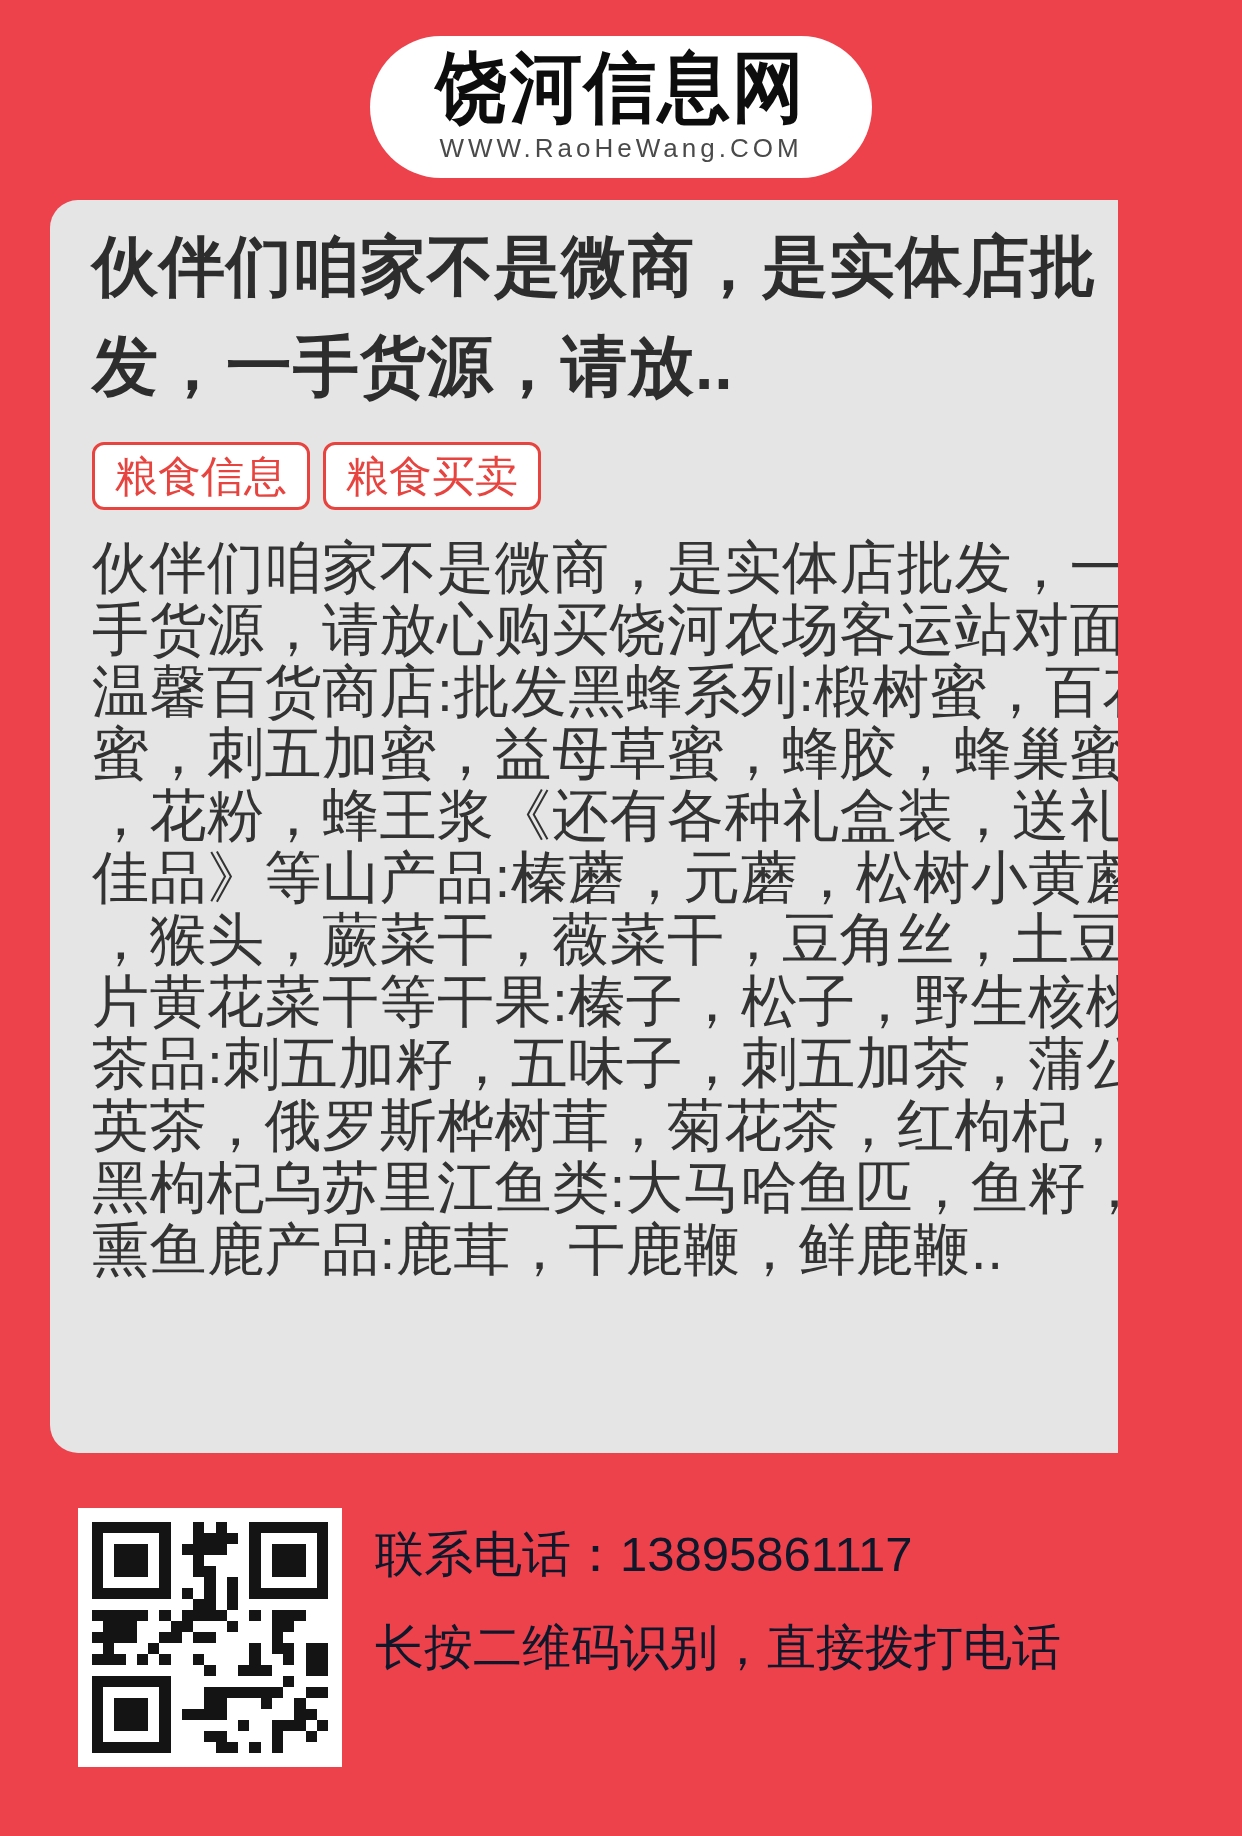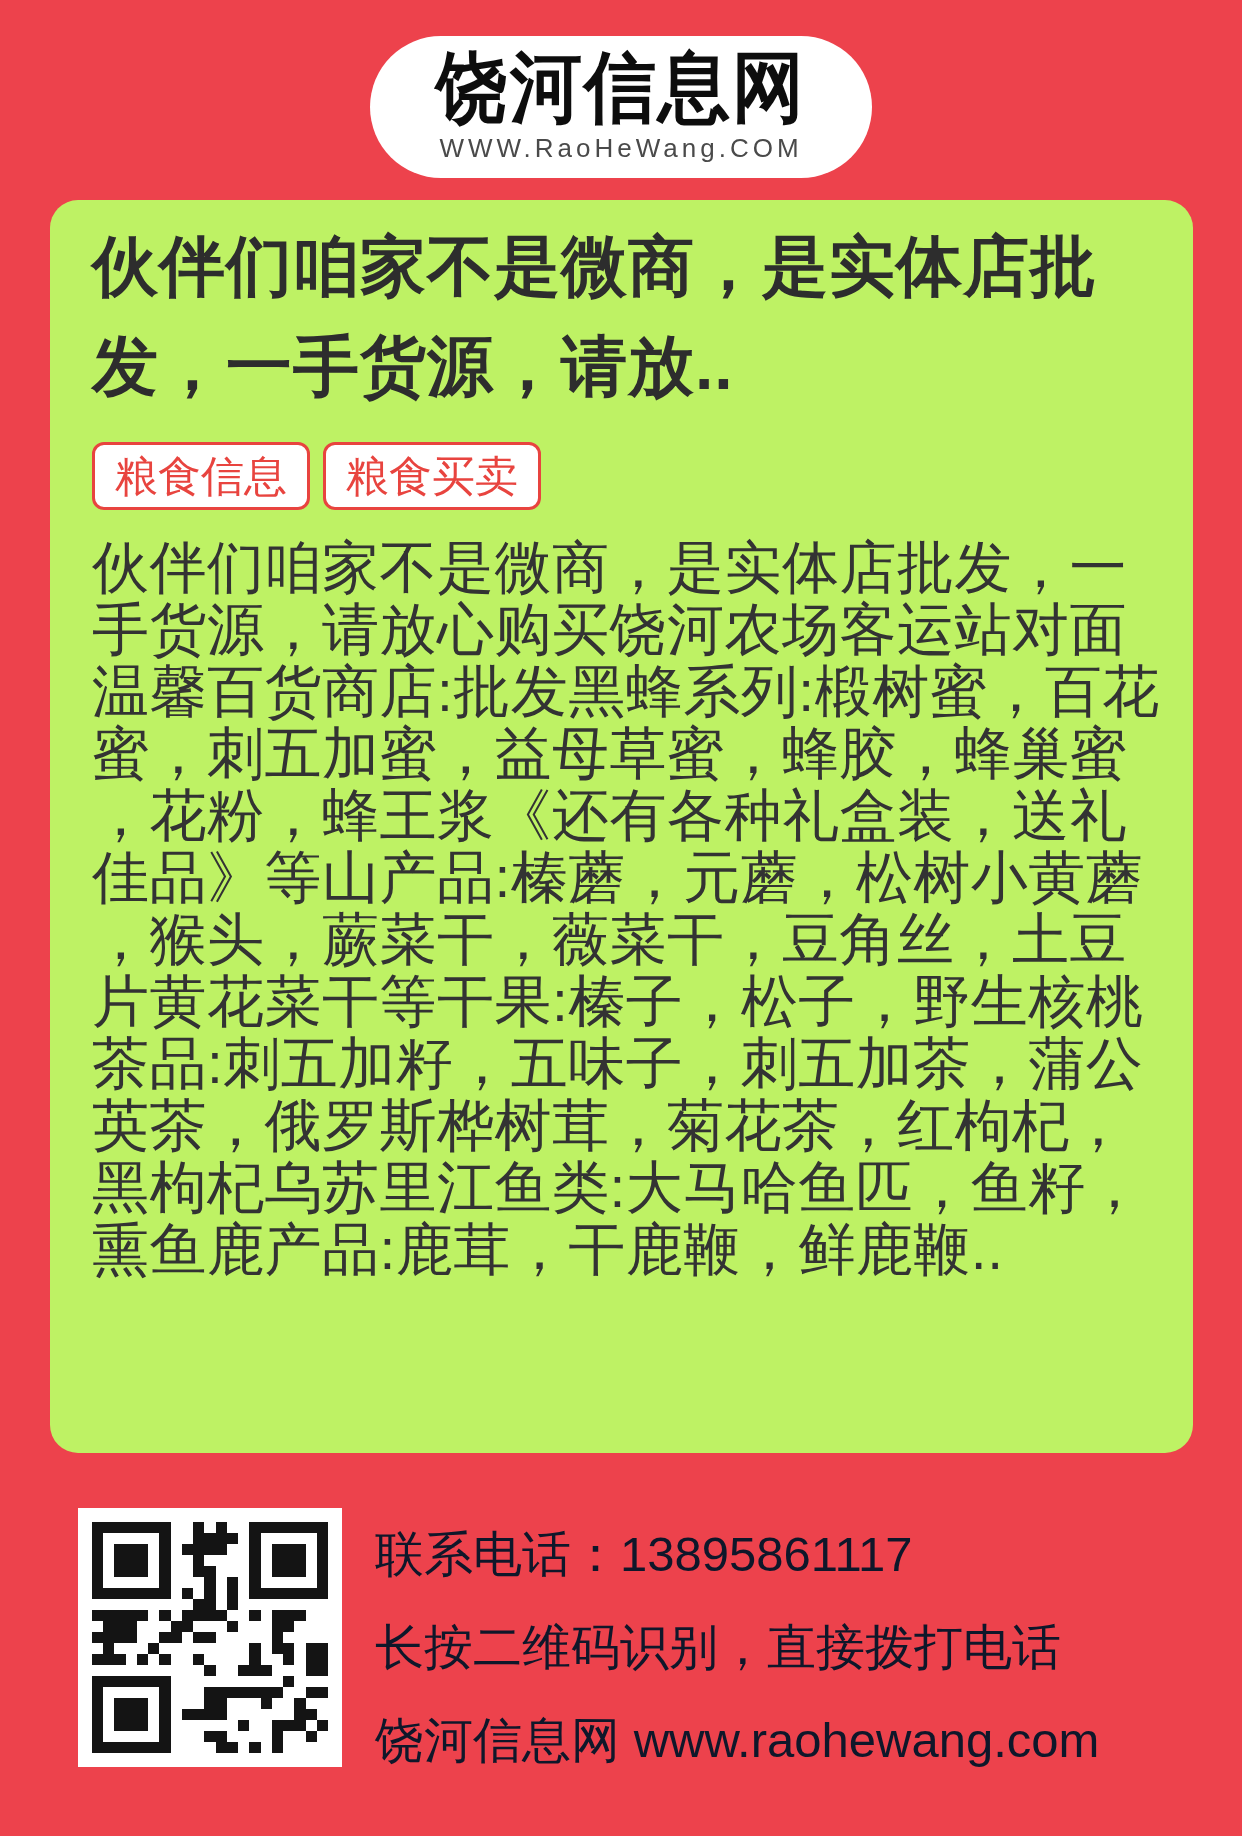--- a/index.html
+++ b/index.html
@@ -9,7 +9,7 @@
   }
   .page {
     position: relative;
-    width: 1242px;
+    width: 1118px;
     height: 1836px;
     background: #ed424c;
     overflow: hidden;

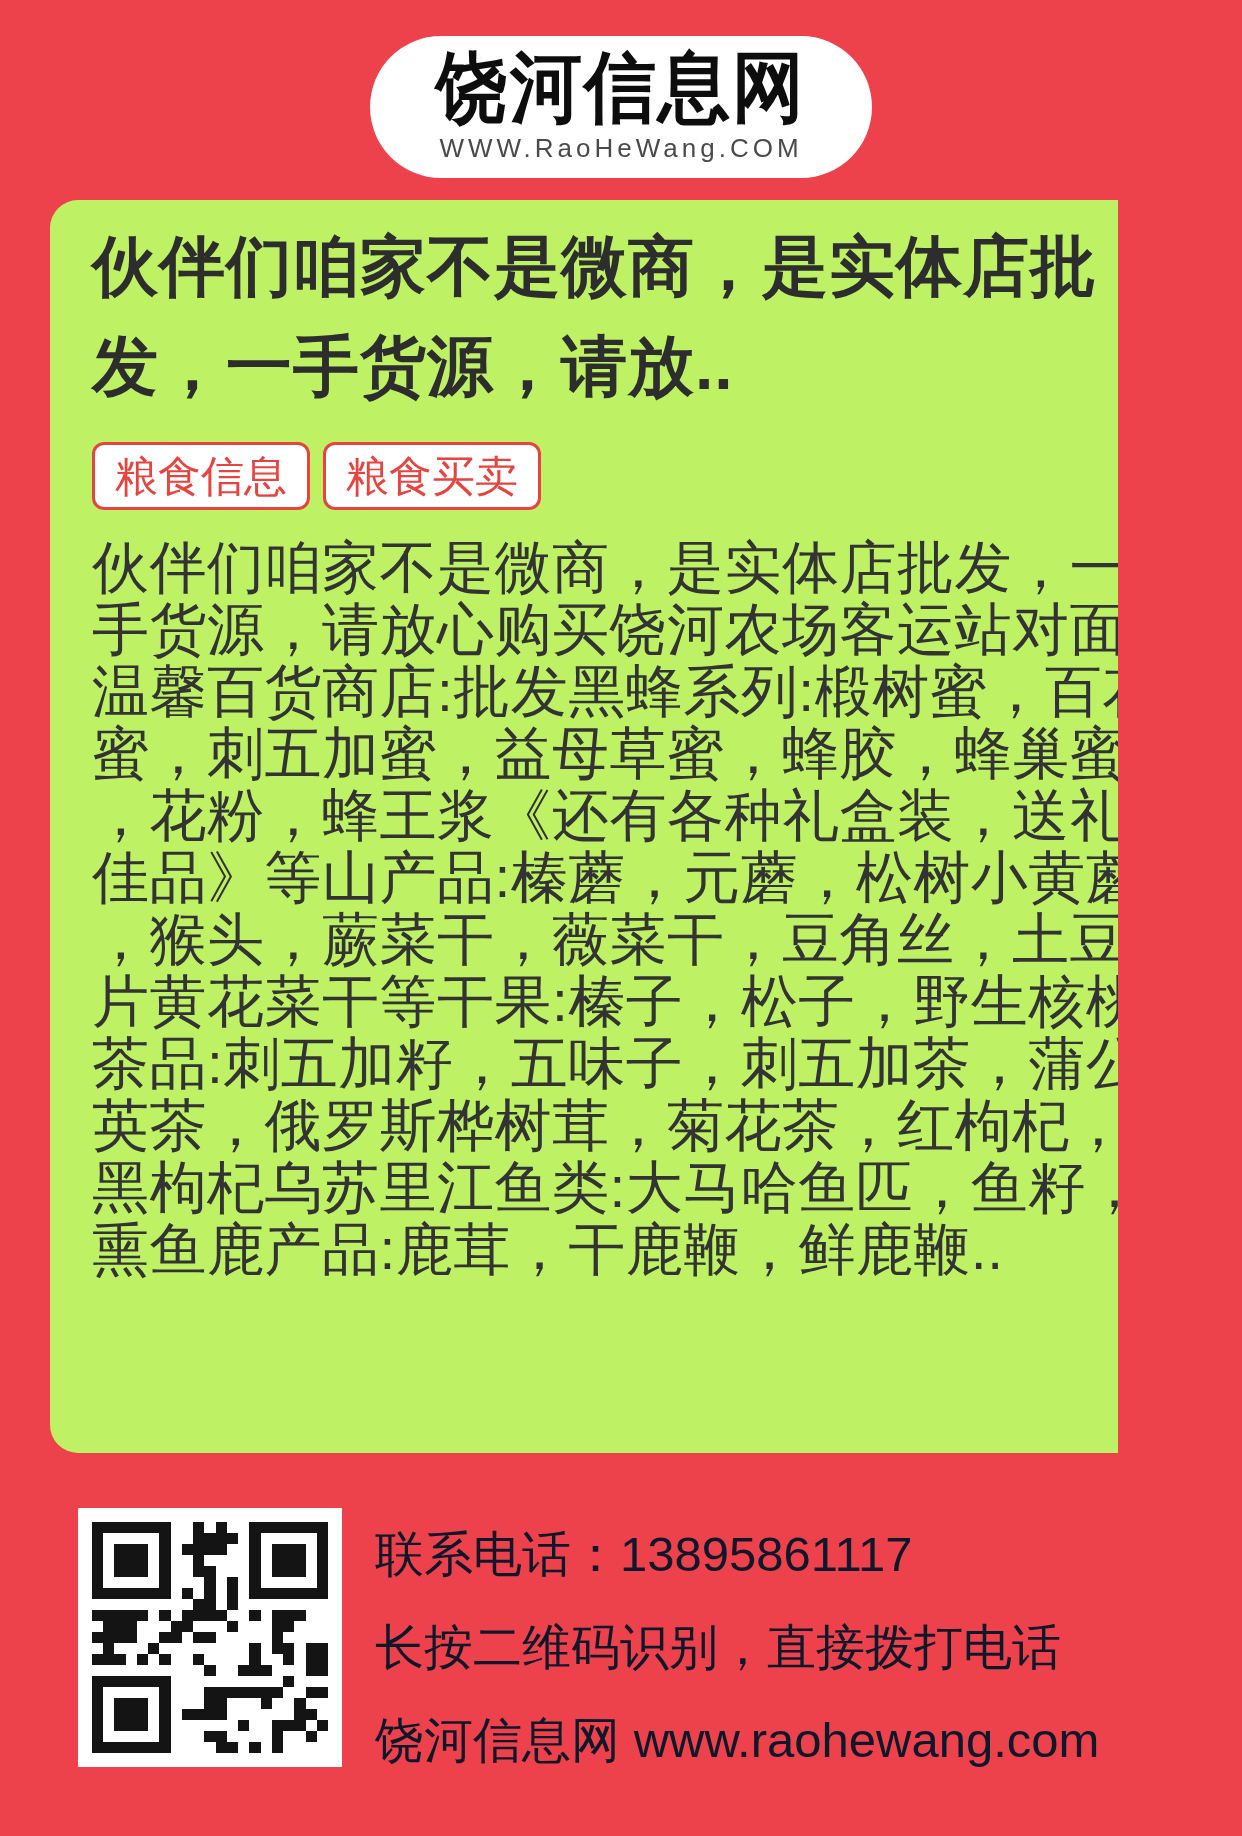--- a/index.html
+++ b/index.html
@@ -45,7 +45,7 @@
     position: absolute;
     left: 50px; top: 200px;
     width: 1143px; height: 1253px;
-    background: #bef264;
+    background: #e5e5e5;
     border-radius: 28px;
     box-sizing: border-box;
     padding: 16px 32px 0 42px;

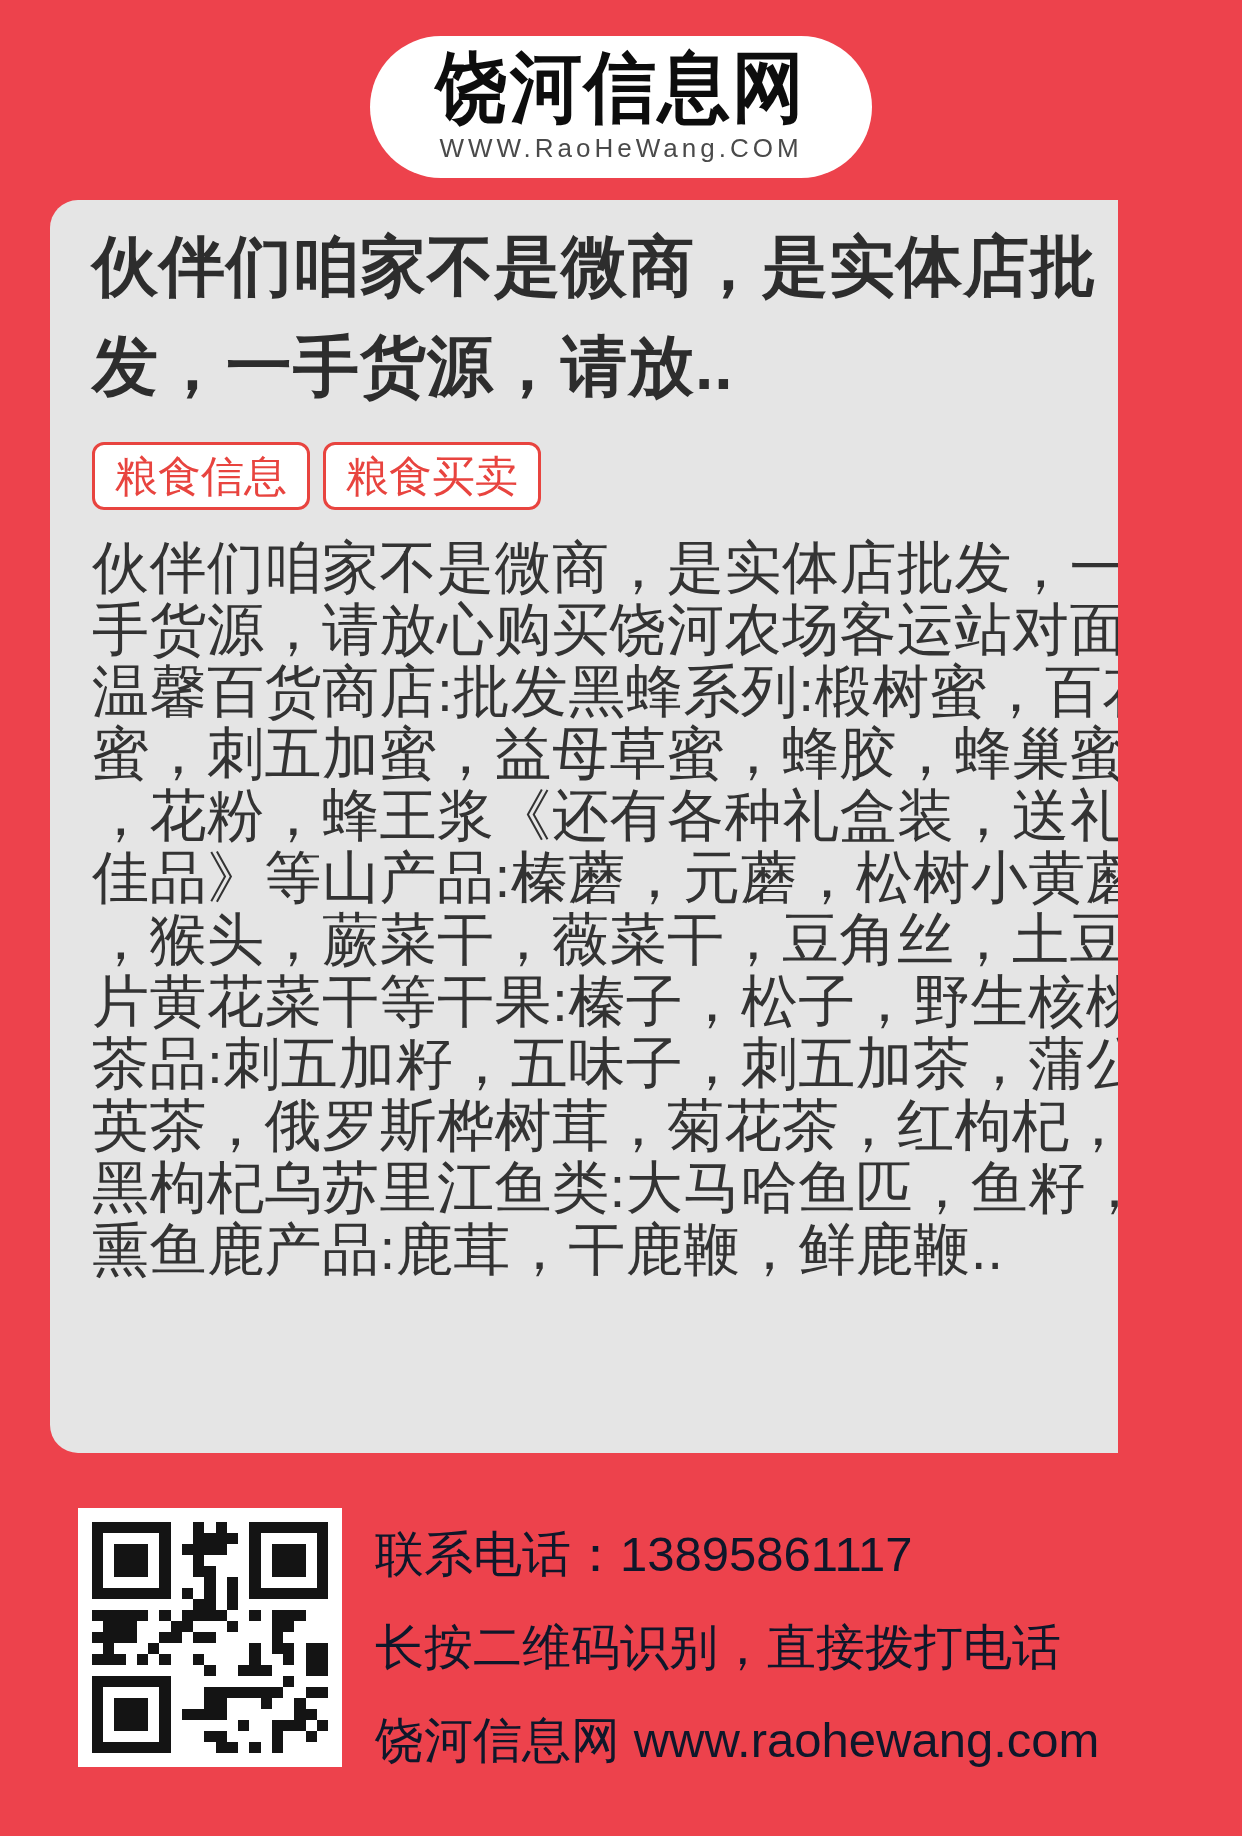--- a/index.html
+++ b/index.html
@@ -585,7 +585,6 @@
   <div class="contact">
     <span class="row"><span>联系电话：</span><span>13895861117</span></span>
     <span class="row">长按二维码识别，直接拨打电话</span>
-    <span class="row"><span>饶河信息网 </span><span>www.raohewang.com</span></span>
   </div>
 
 </div>

